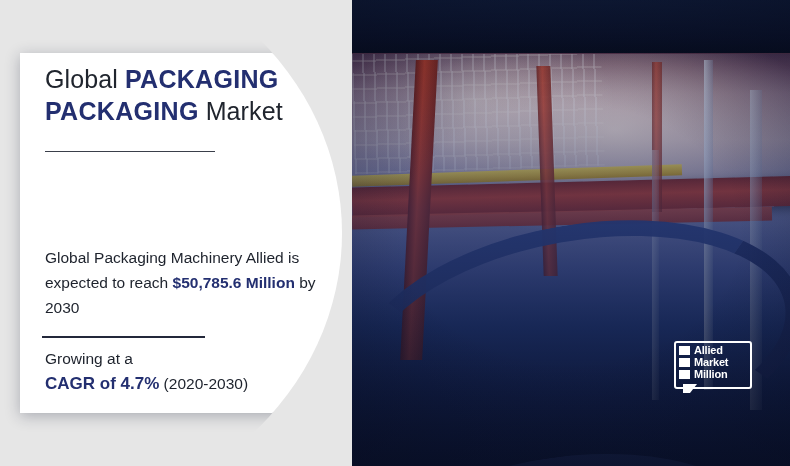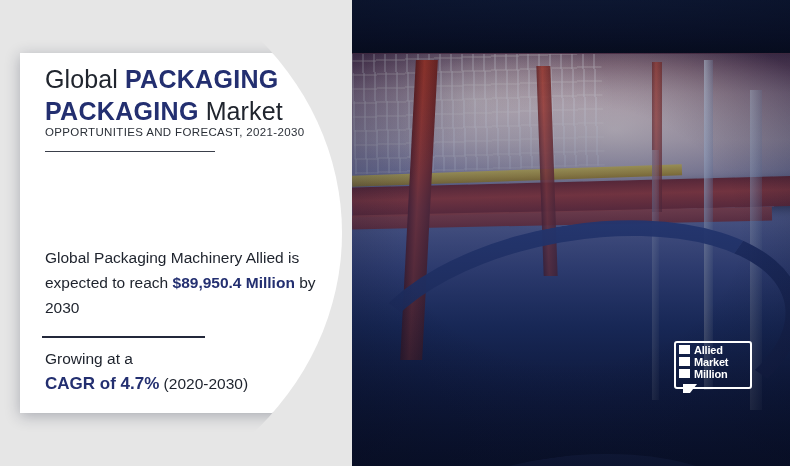--- a/index.html
+++ b/index.html
@@ -189,7 +189,6 @@
 
       <div class="title"><span>Global </span><b>PACKAGING</b><br><b>PACKAGING</b><span> Market</span></div>
 
-      <div class="subtitle">OPPORTUNITIES AND FORECAST, 2021-2030</div>
       <div class="rule-top"></div>
 
       <div class="stat"><span>Global Packaging Machinery Allied is expected to reach </span><b>$89,950.4 Million</b><span> by 2030</span></div>

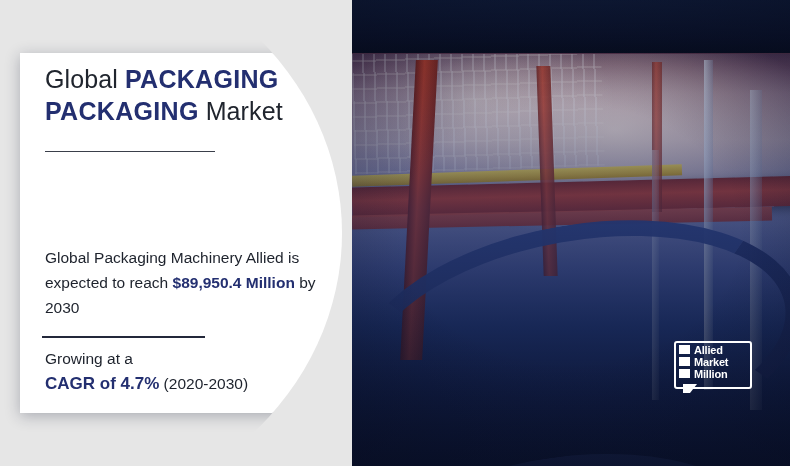--- a/index.html
+++ b/index.html
@@ -191,7 +191,7 @@
 
       <div class="rule-top"></div>
 
-      <div class="stat"><span>Global Packaging Machinery Allied is expected to reach </span><b>$89,950.4 Million</b><span> by 2030</span></div>
+      <div class="stat"><span>Global Packaging Machinery Allied is expected to reach </span><b>$50,785.6 Million</b><span> by 2030</span></div>
 
       <div class="rule-mid"></div>
 

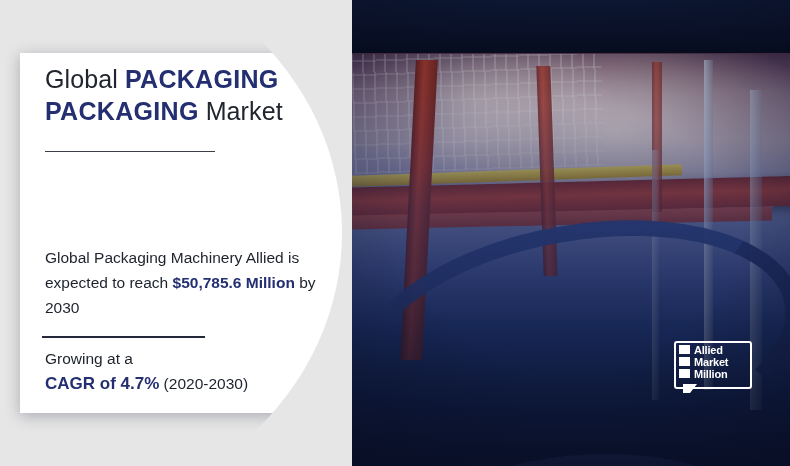--- a/index.html
+++ b/index.html
@@ -148,7 +148,7 @@
     border-left:7px solid #ffffff;border-top:9px solid #ffffff;
     border-right:7px solid transparent;border-bottom:0 solid transparent;
   }
-  .logo .row{position:absolute;left:5px;height:10px;display:flex;align-items:flex-start;gap:4px;}
+  .logo .row{position:absolute;left:5px;height:10px;display:flex;align-items:flex-end;gap:4px;}
   .logo .sq{width:11px;height:9px;background:#ffffff;display:block;}
   .logo .lt{color:#ffffff;font-size:11px;font-weight:700;line-height:10px;white-space:nowrap;letter-spacing:-.2px;}
   .r1{top:4px;} .r2{top:16px;} .r3{top:28px;}

